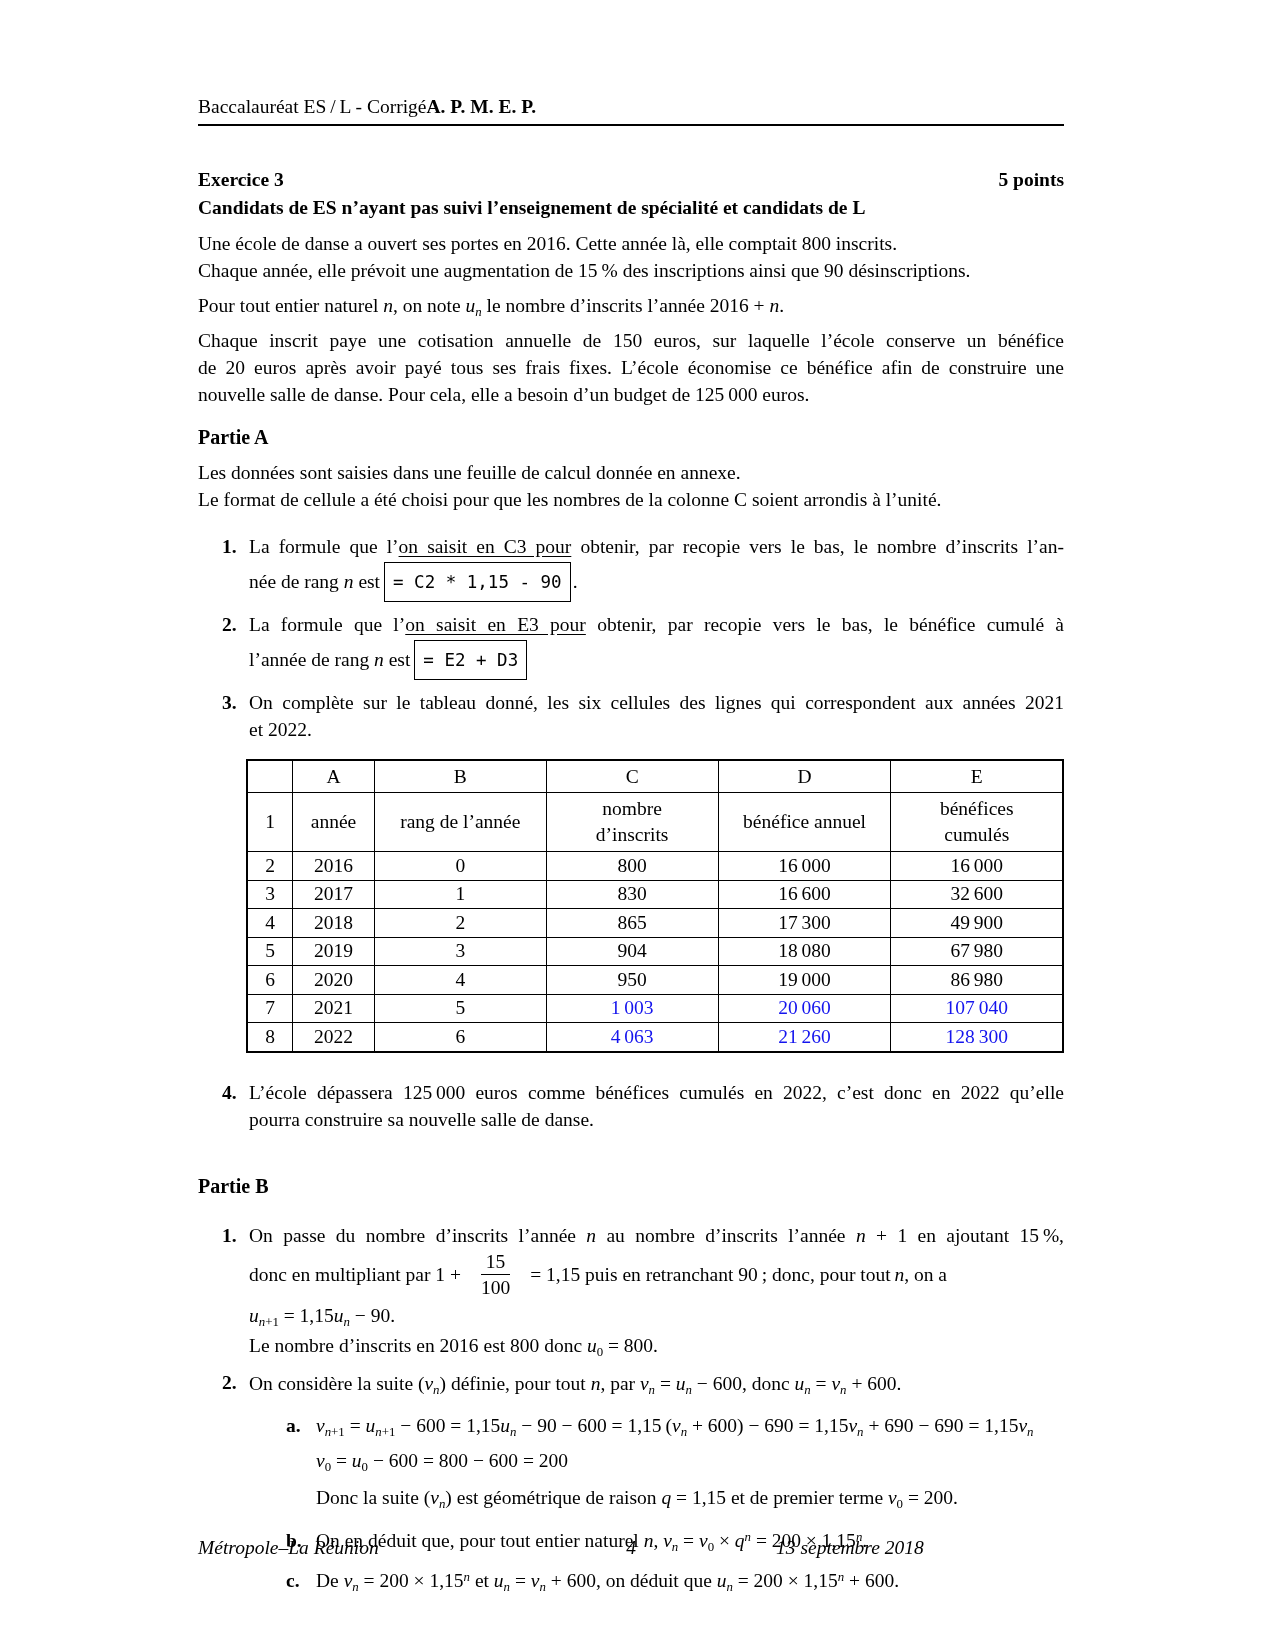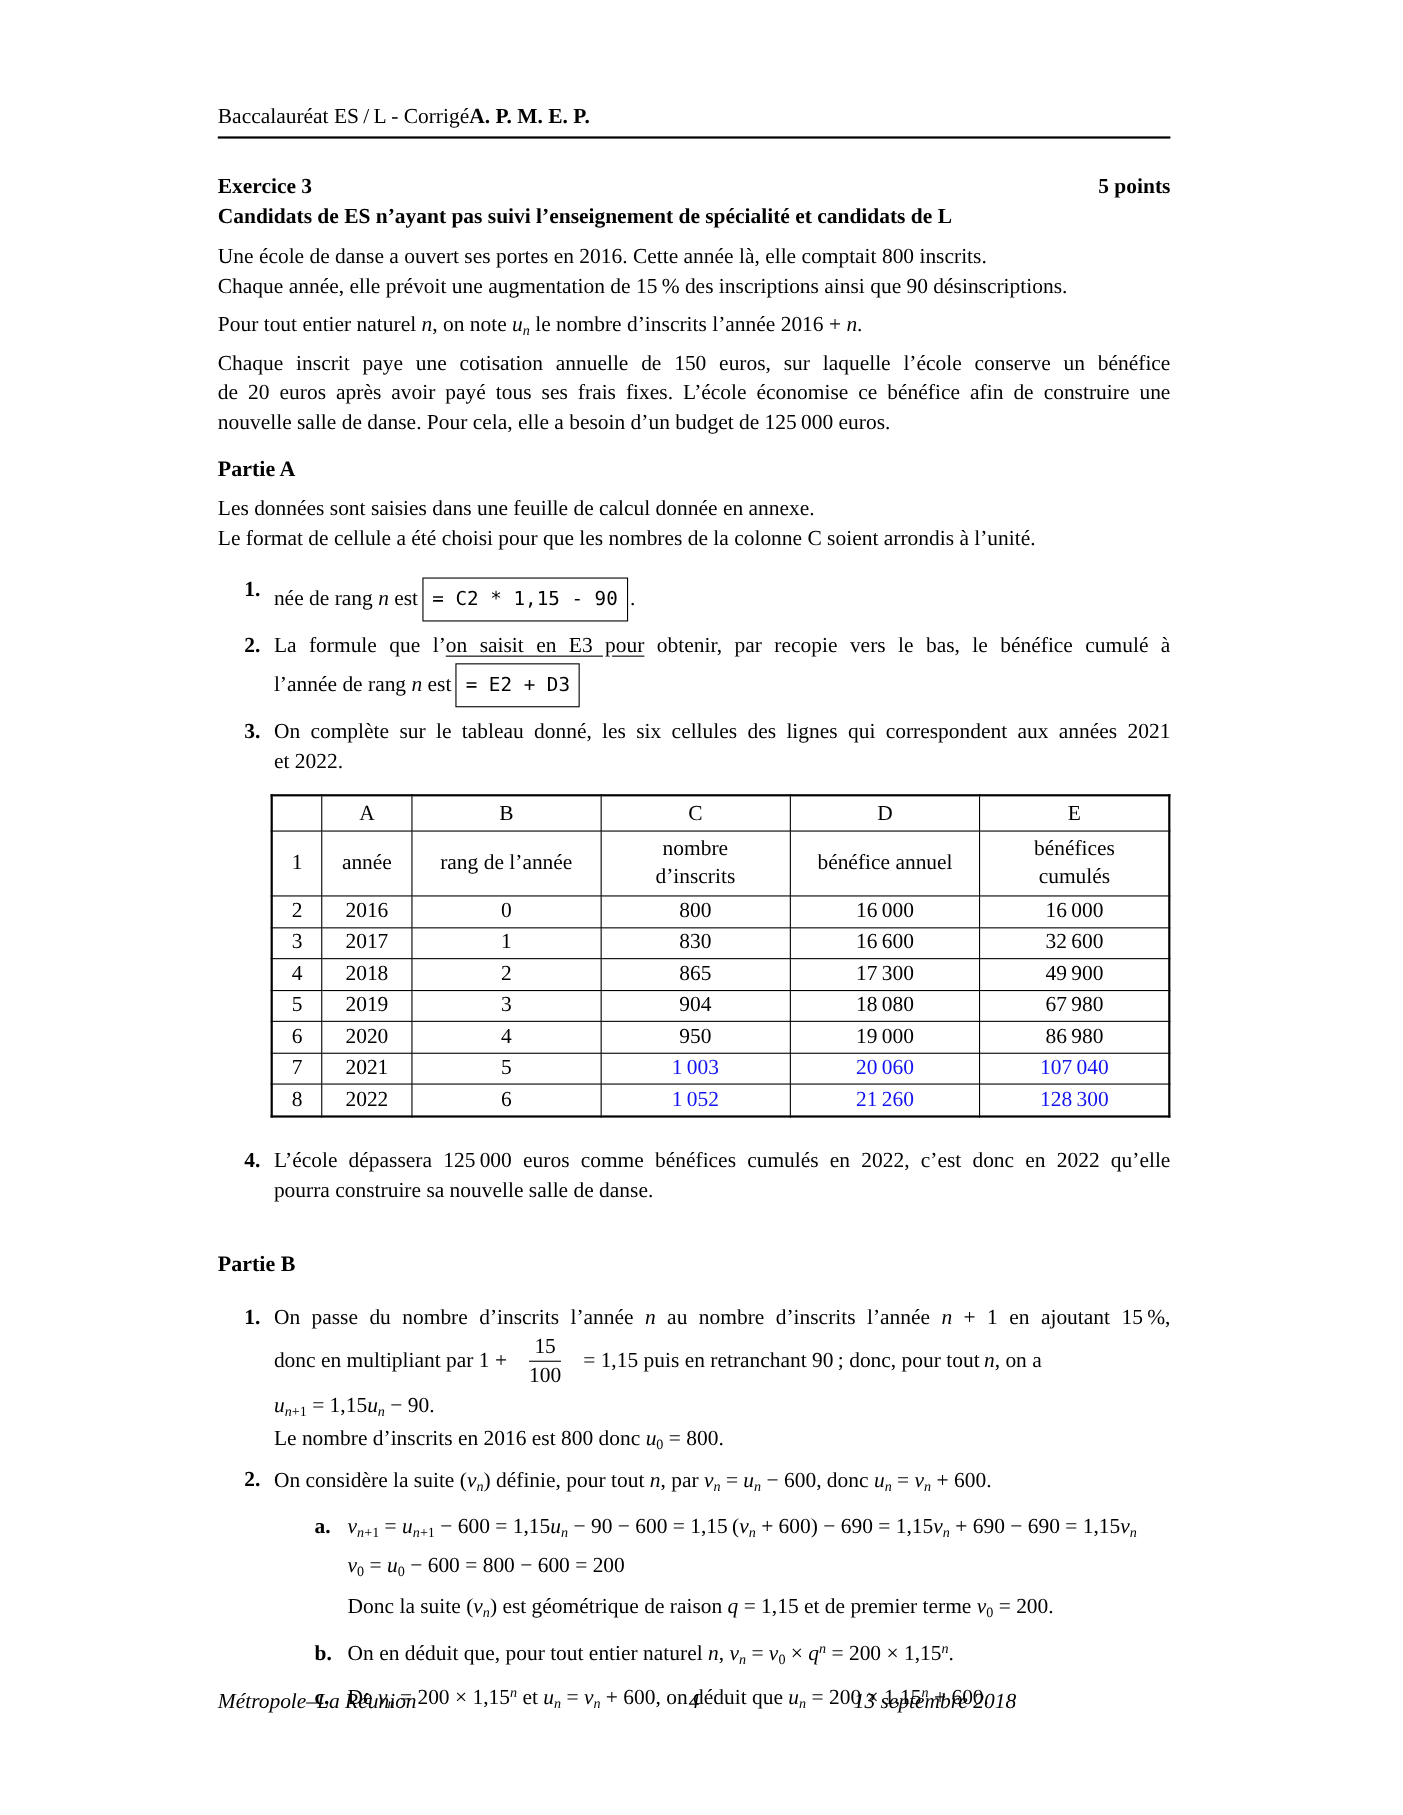--- a/index.html
+++ b/index.html
@@ -21,7 +21,7 @@
   .line{display:block;line-height:27px;min-height:27px;}
   .stretch{text-align:justify;text-align-last:justify;}
   
-  .exheader{margin-top:30px;display:flex;justify-content:space-between;font-weight:bold;line-height:27px;font-family:Liberation Serif, serif;}
+  .exheader{margin-top:40px;display:flex;justify-content:space-between;font-weight:bold;line-height:27px;font-family:Liberation Serif, serif;}
   .subtitle{margin-top:1px;font-weight:bold;line-height:27px;}
   .p1{margin-top:9px;}
   .p2{margin-top:8px;}

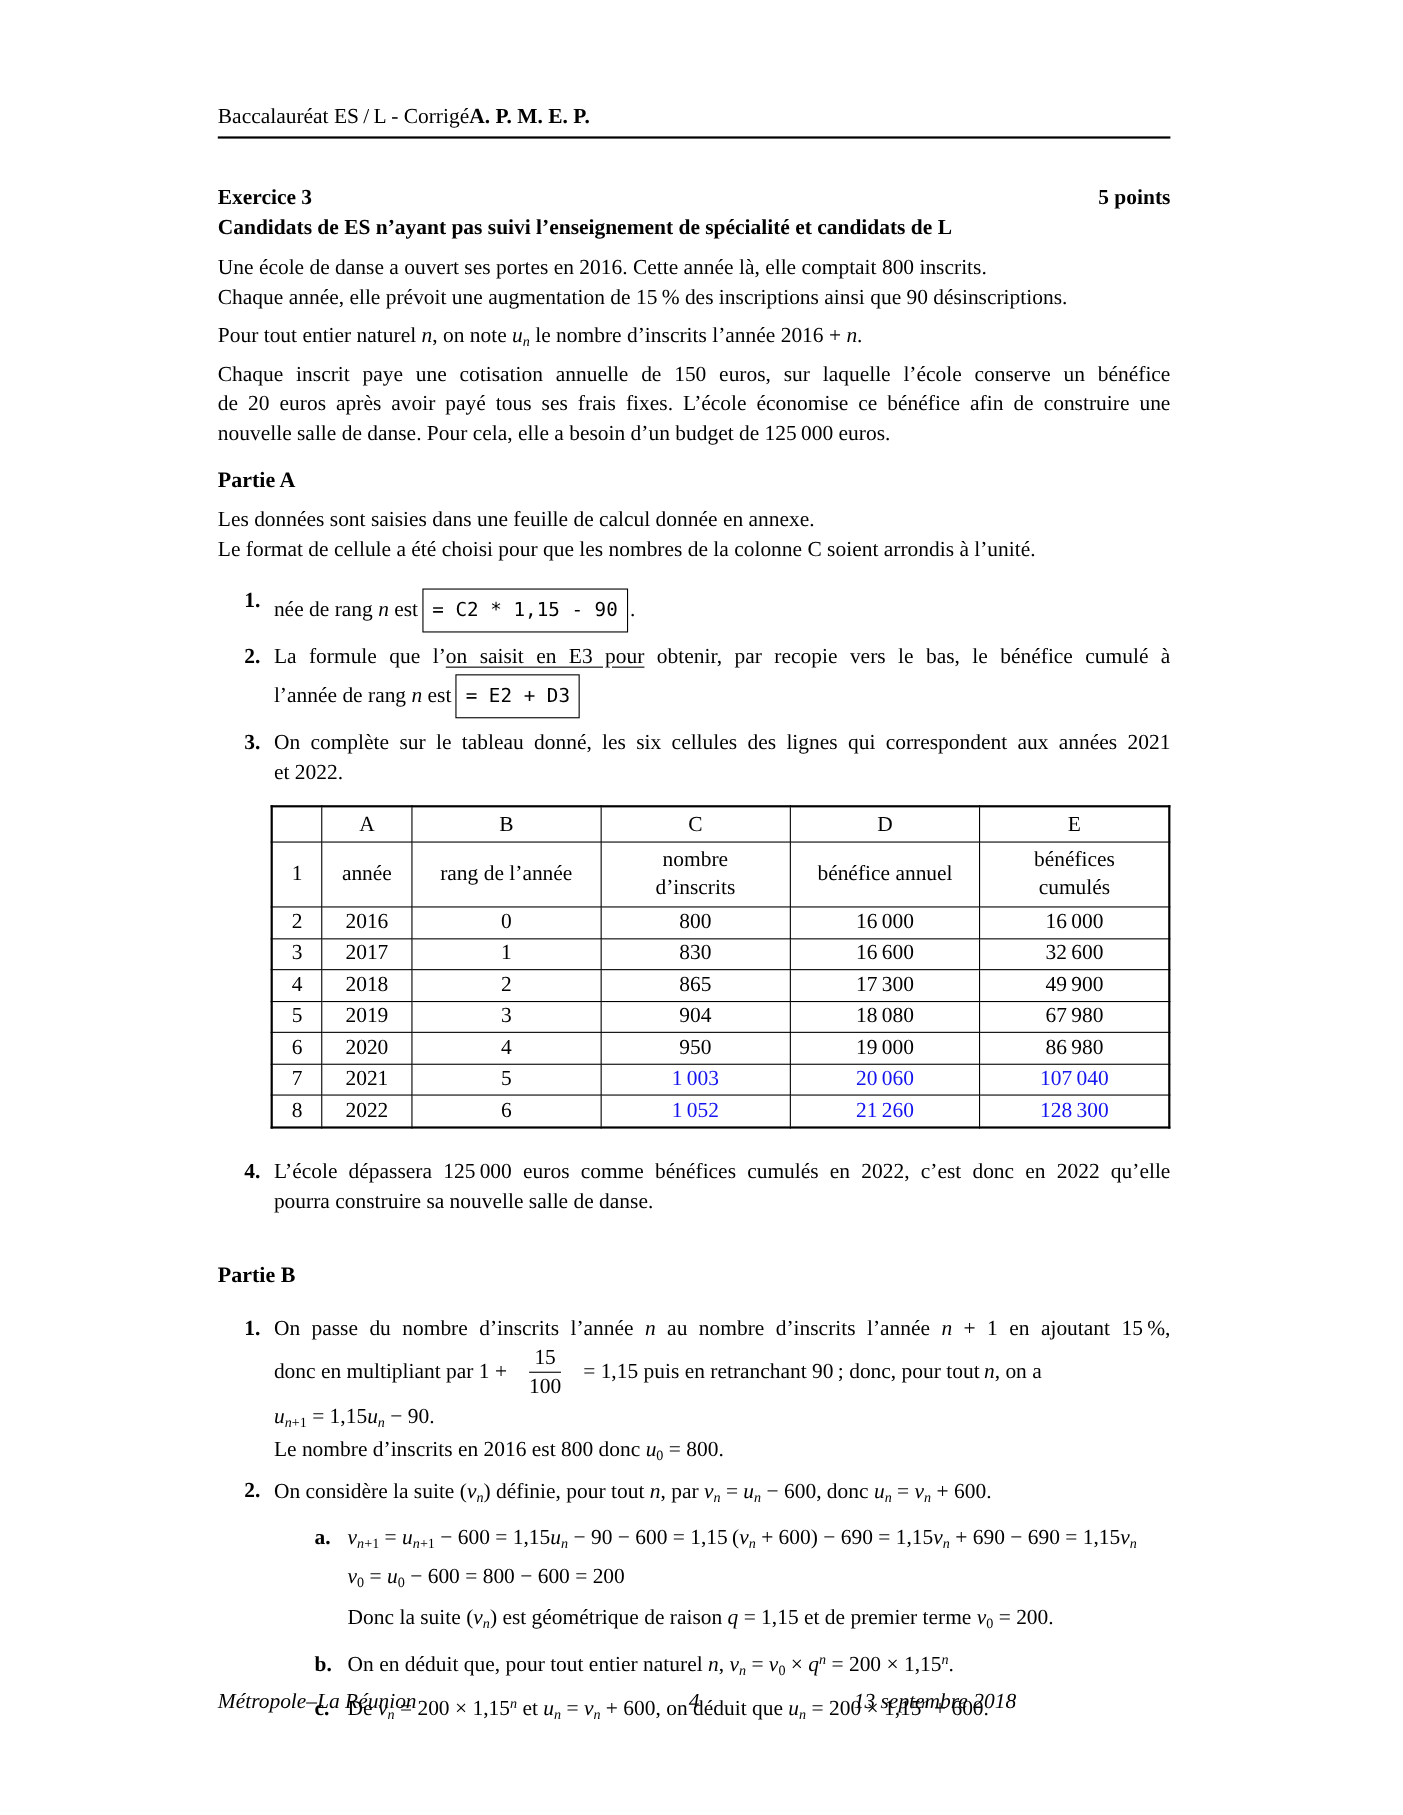--- a/index.html
+++ b/index.html
@@ -117,6 +117,7 @@
   <div class="item" style="margin-top:20px;">
     <span class="no">1.</span>
     <span class="body">
+      <span class="line stretch">La formule que l’<u>on saisit en C3 pour</u> obtenir, par recopie vers le bas, le nombre d’inscrits l’an-</span>
       <span class="line boxline"><span>née de rang <i>n</i> est</span><span class="fbox">= C2 * 1,15 - 90</span><span>.</span></span>
     </span>
   </div>

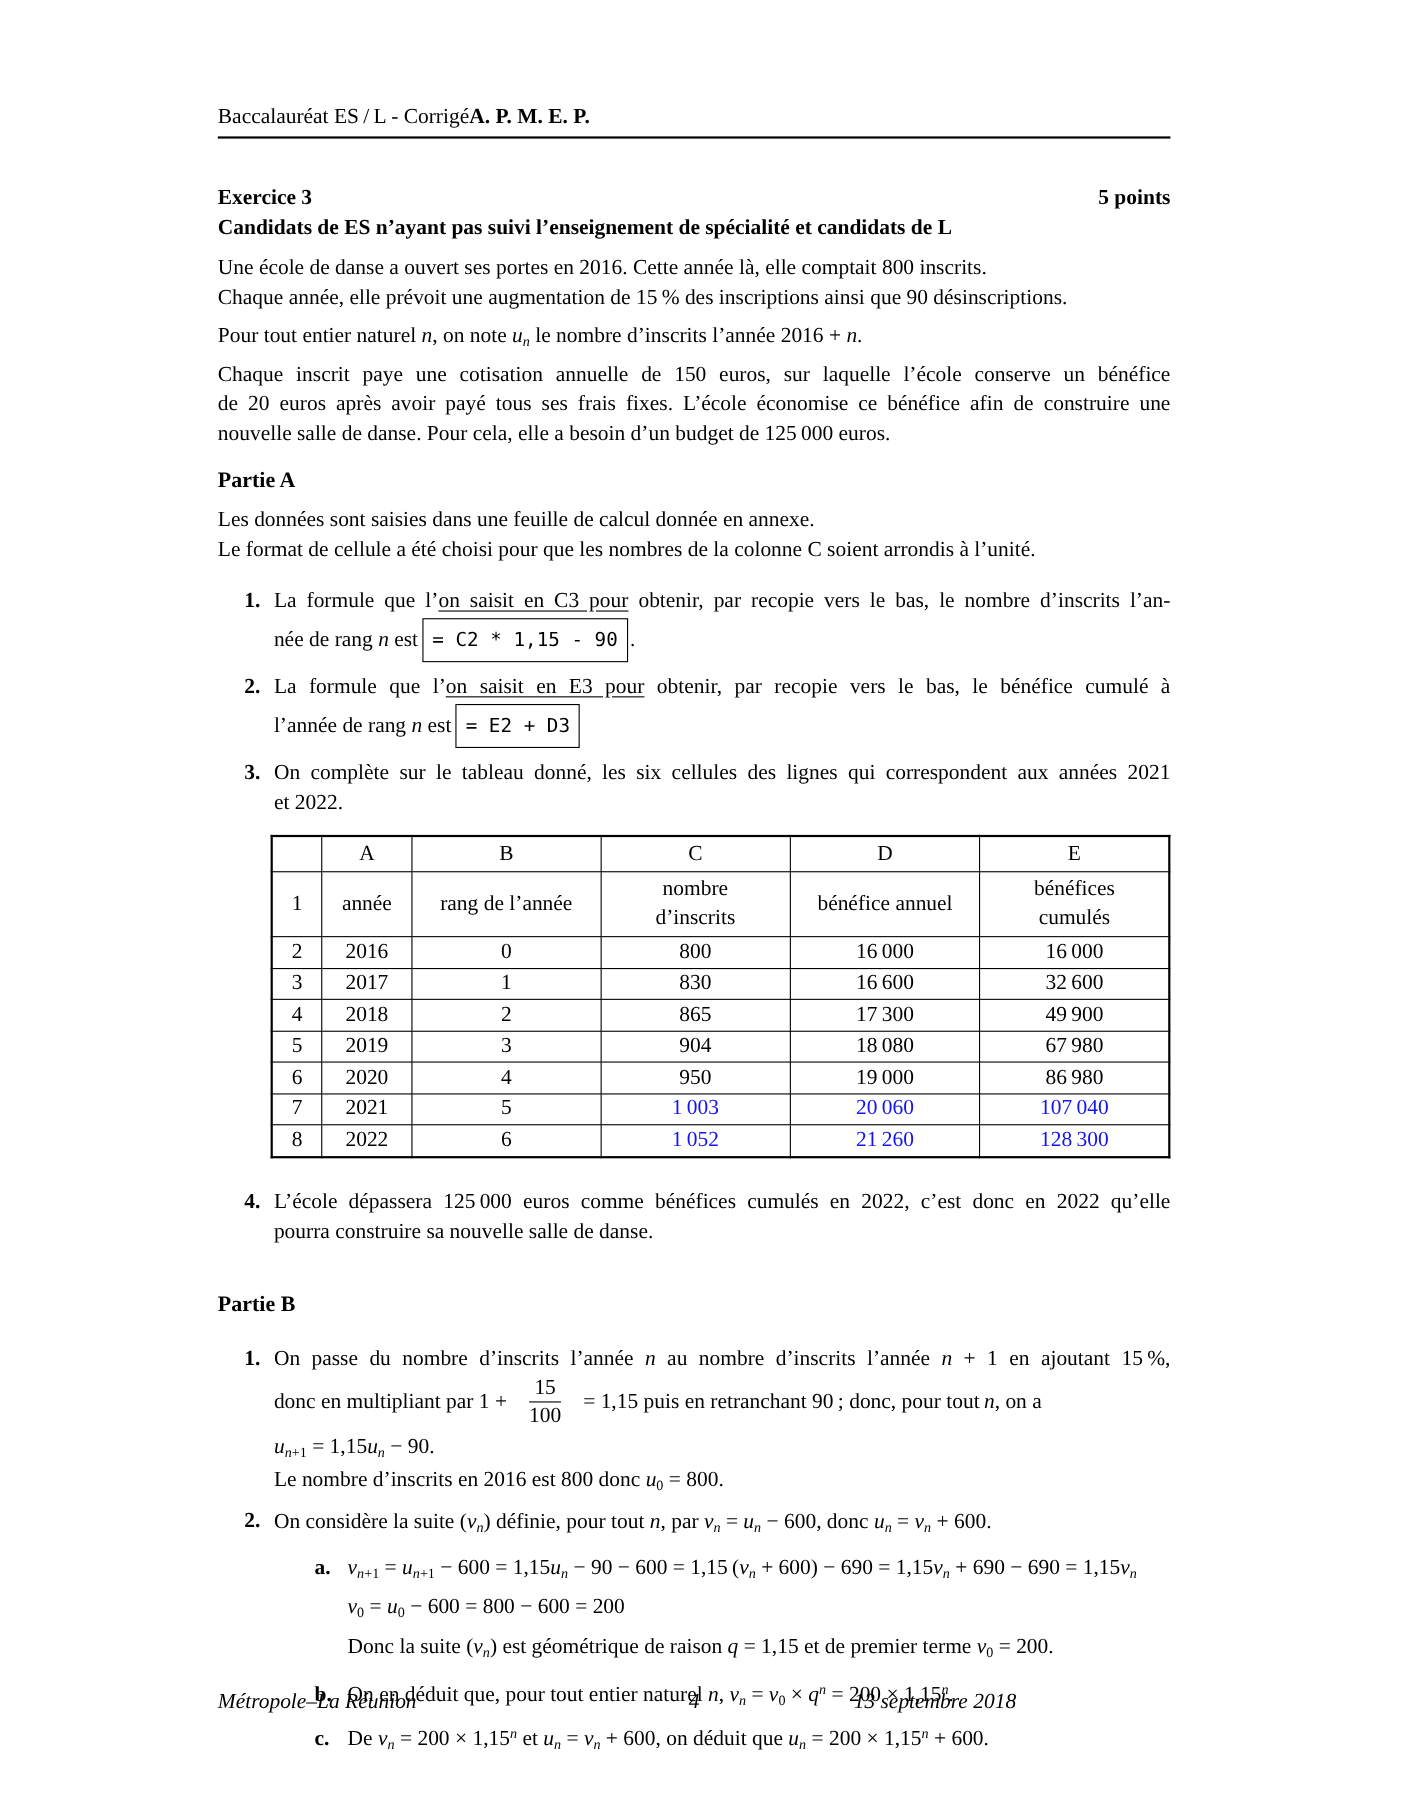--- a/index.html
+++ b/index.html
@@ -218,7 +218,7 @@
       <td>8</td>
       <td>2022</td>
       <td>6</td>
-      <td class="blue">1 052</td>
+      <td class="blue">4 063</td>
       <td class="blue">21 260</td>
       <td class="blue">128 300</td>
     </tr>

